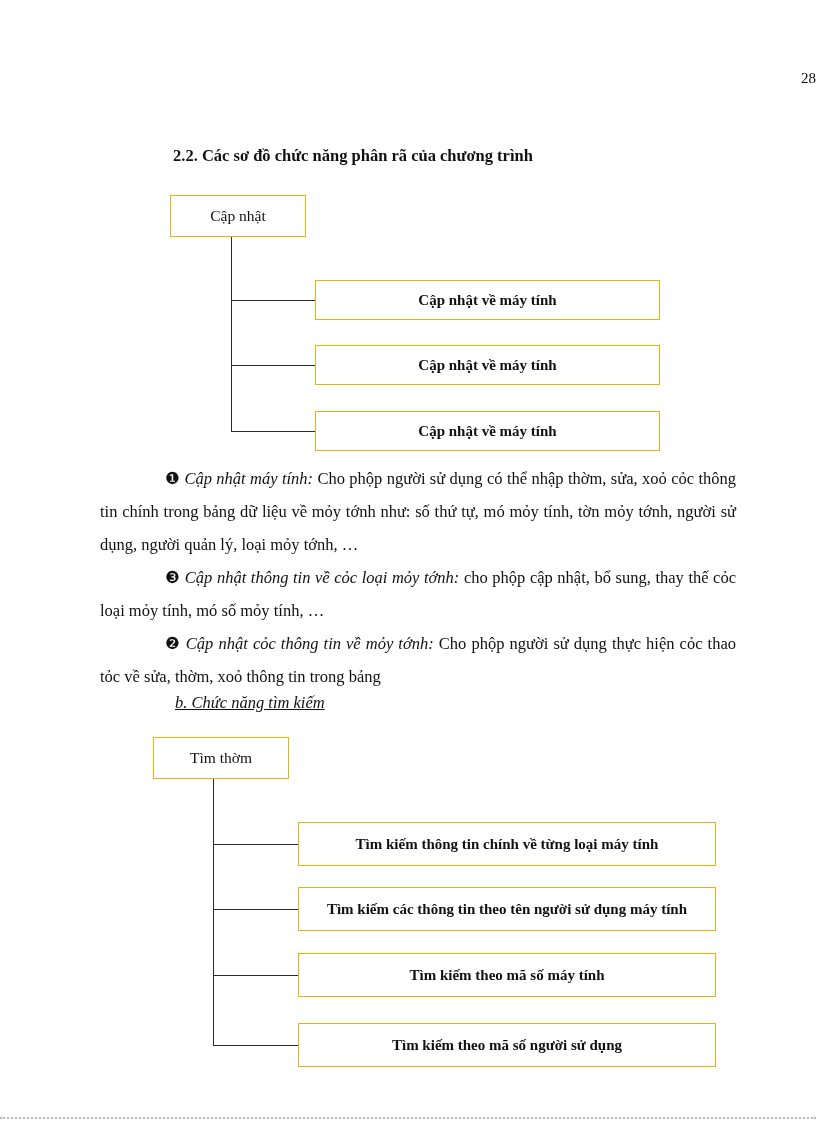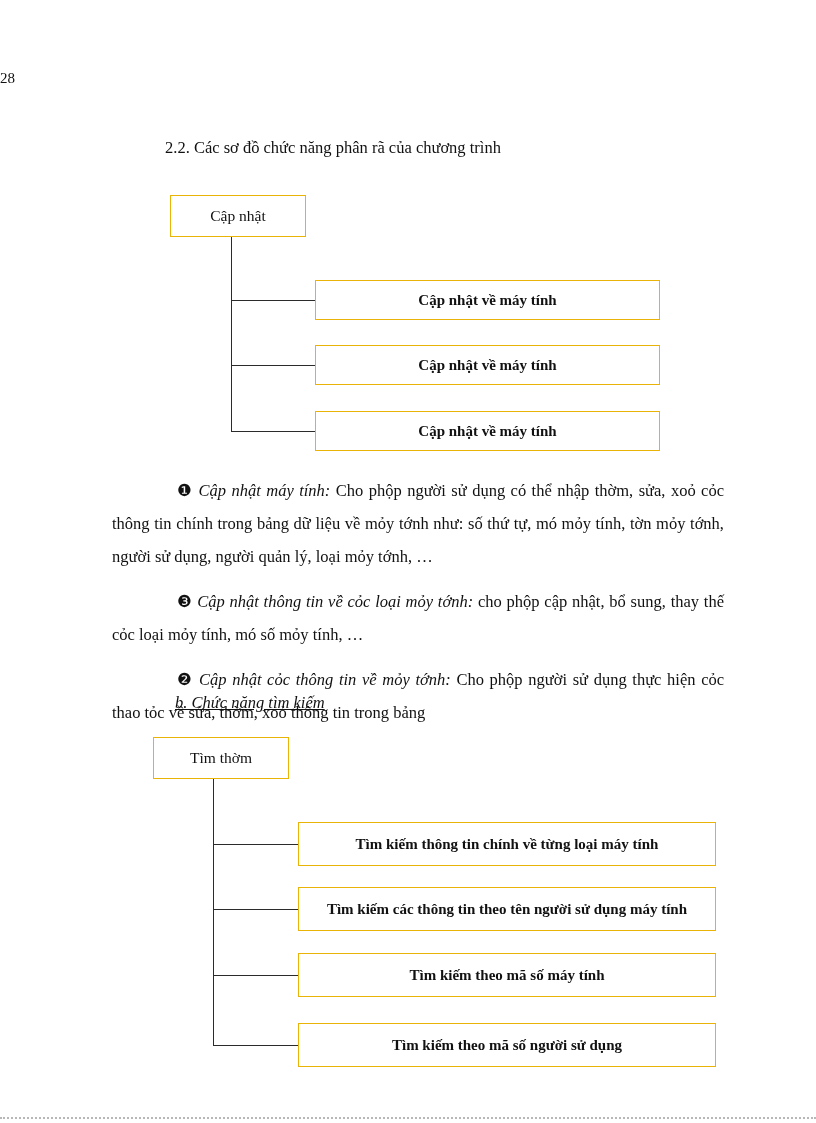--- a/index.html
+++ b/index.html
@@ -14,7 +14,7 @@
   }
   .page-number{
     position:absolute;top:70px;left:0;width:100%;
-    text-align:left;font-size:15px;
+    text-align:right;font-size:15px;
   }
   .body-text{
     font-size:16.5px;line-height:33px;text-align:justify;

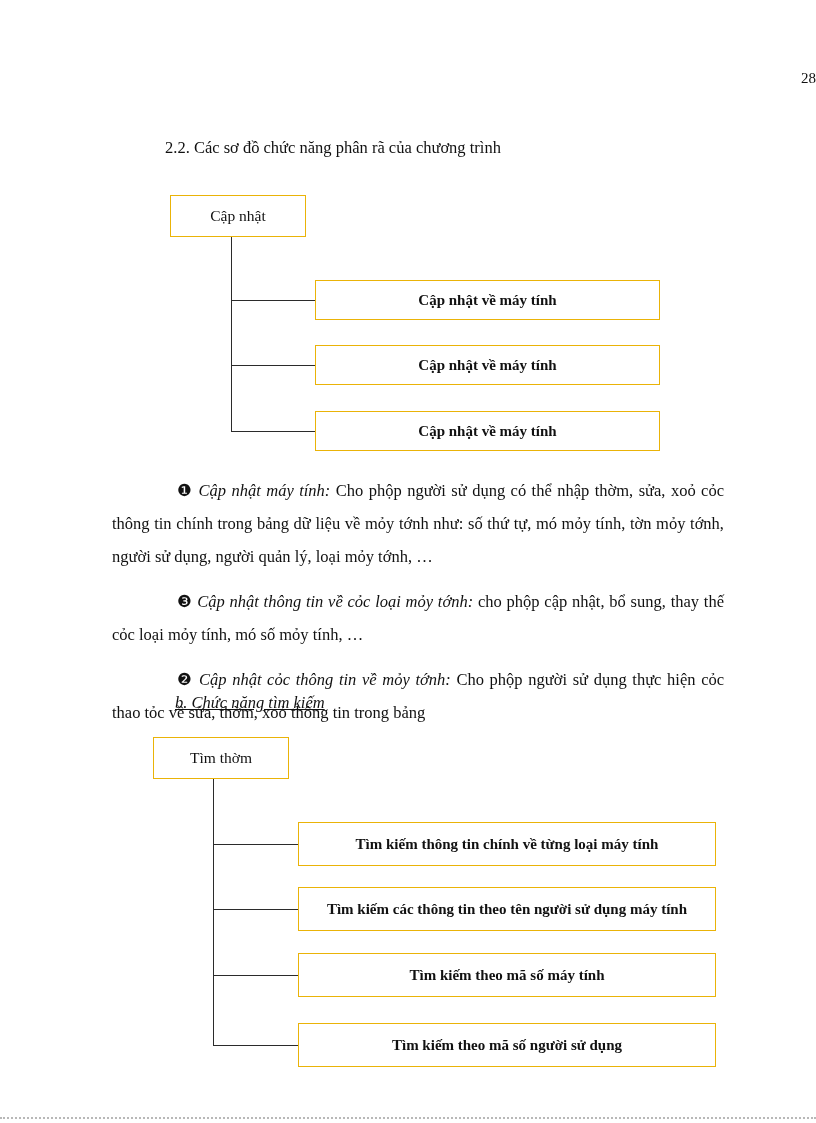--- a/index.html
+++ b/index.html
@@ -25,7 +25,7 @@
   }
   .heading{
     position:absolute;left:165px;top:138px;width:580px;
-    font-size:16.5px;font-weight:normal;margin:0;
+    font-size:16.5px;font-weight:bold;margin:8px;
   }
   .diagram{position:absolute;left:0;}
   .dbox{

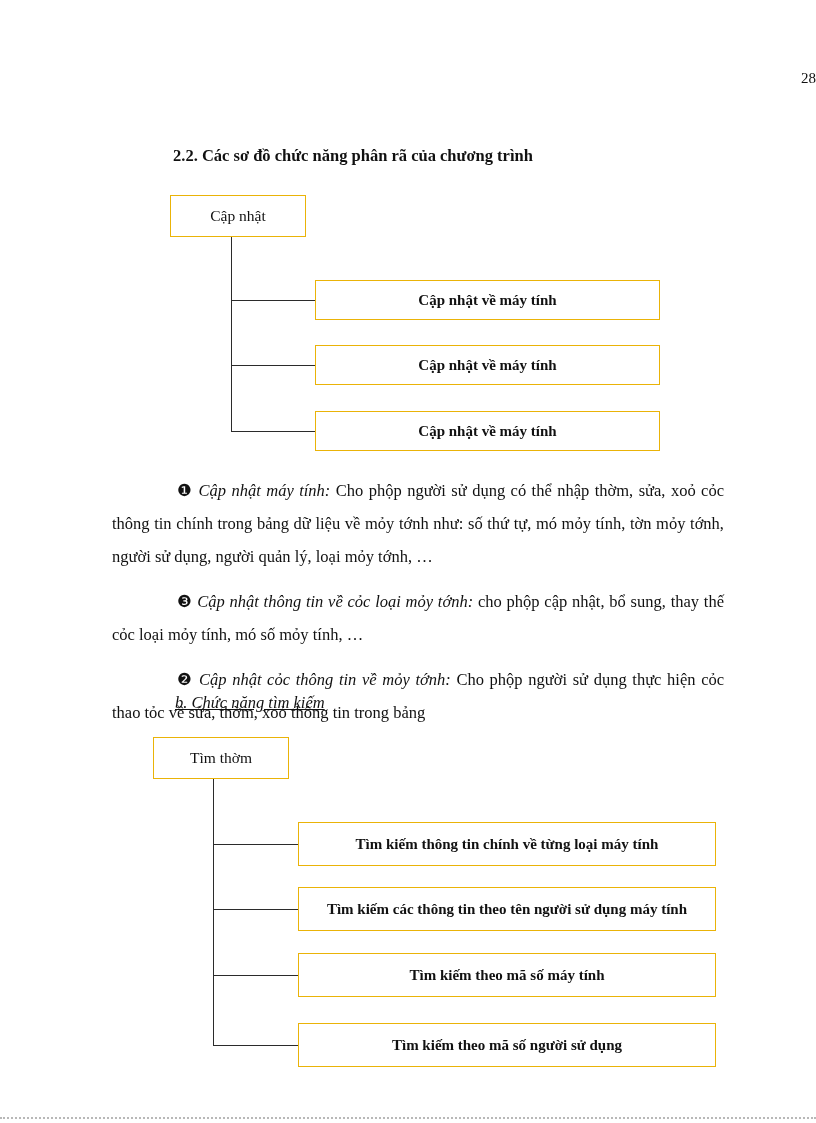--- a/index.html
+++ b/index.html
@@ -45,7 +45,7 @@
     position:absolute;left:100px;top:462px;width:636px;
   }
   .bullets p{
-    margin:12px;text-indent:65px;
+    margin:0;text-indent:65px;
   }
   .marker{font-style:normal;}
   .lead{font-style:italic;}

